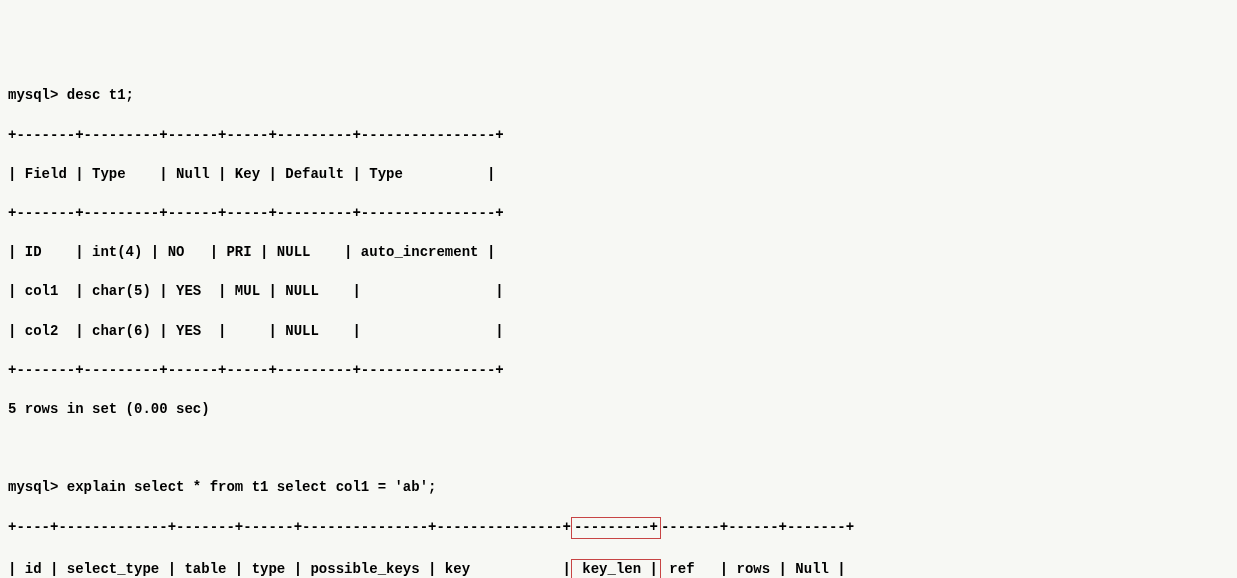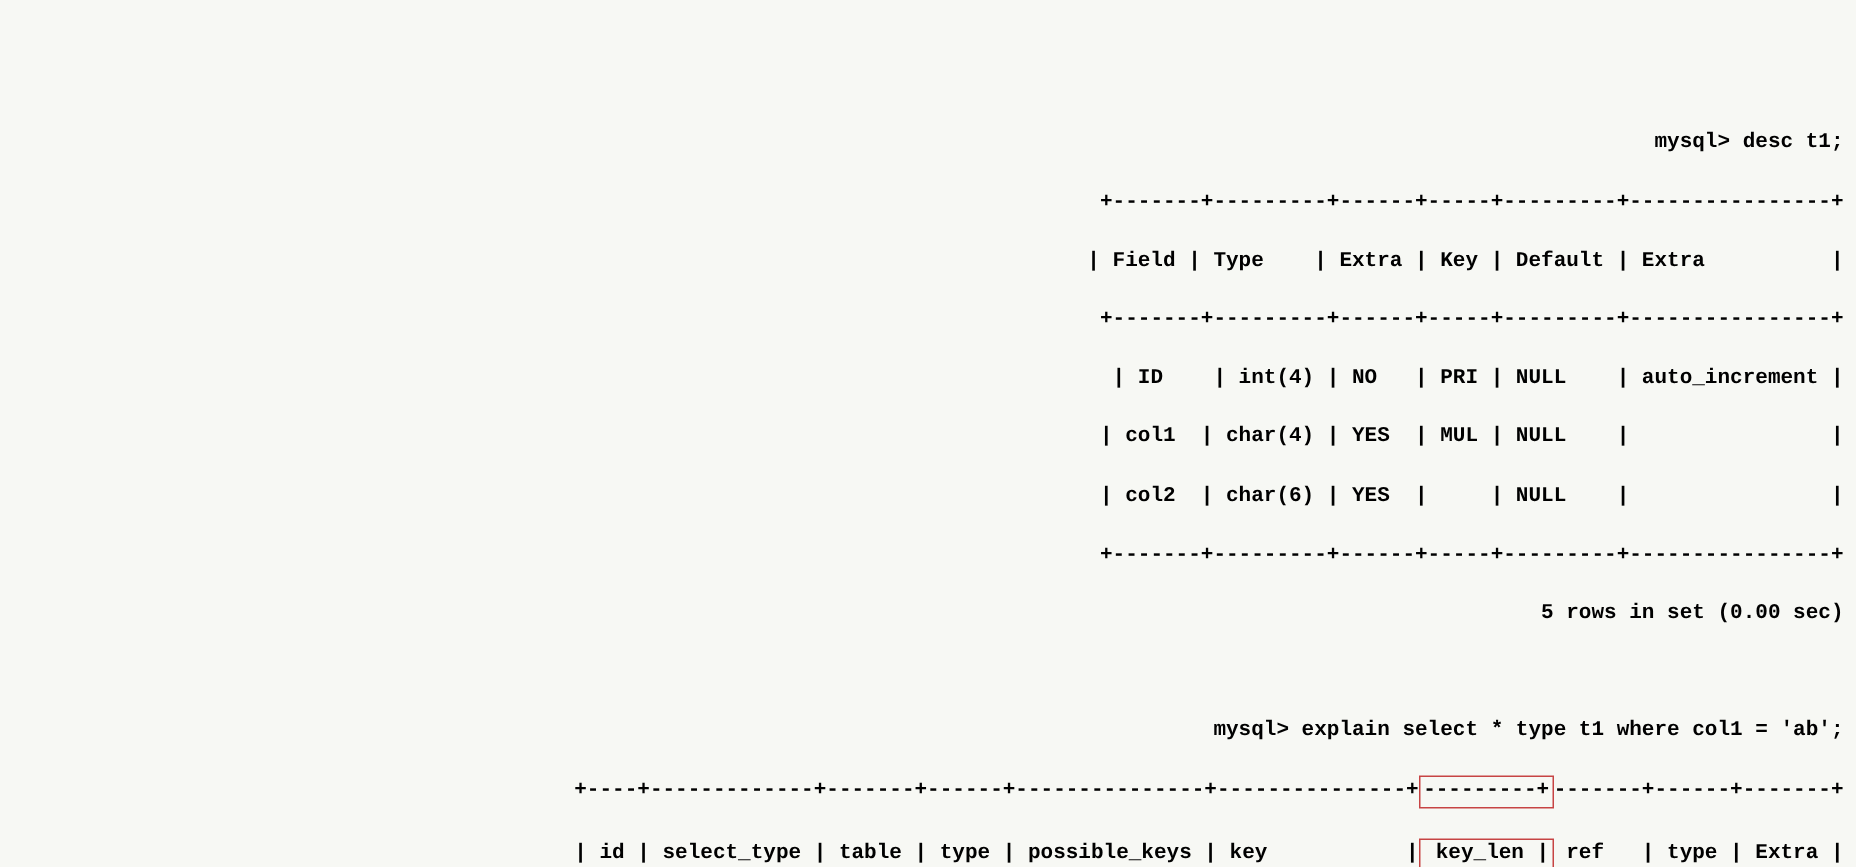--- a/index.html
+++ b/index.html
@@ -18,7 +18,7 @@
       padding: 0 2px;
       display: inline-block;
     }
-    .line { display: block; min-height: 1.4em; text-align: right; }
+    .line { display: block; min-height: 1.4em; }
   </style>
 </head>
 <body>

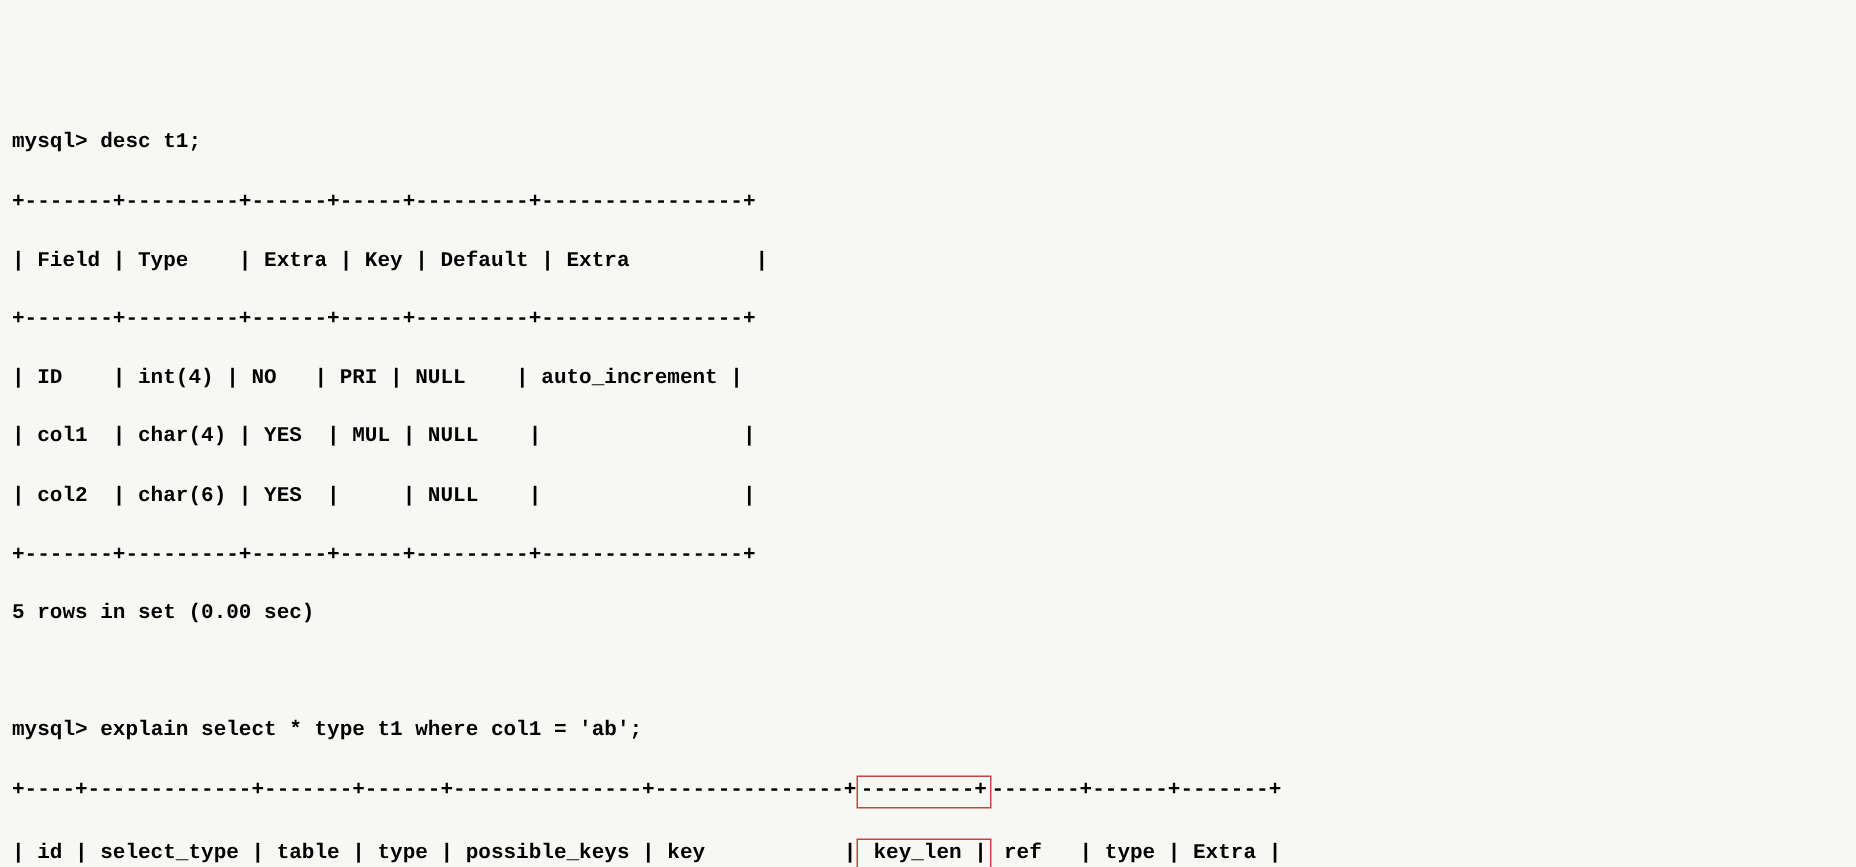--- a/index.html
+++ b/index.html
@@ -27,7 +27,7 @@
 
 <span class="line"><span>mysql&gt; </span><span>desc t1;</span></span>
 <span class="line">+-------+---------+------+-----+---------+----------------+</span>
-<span class="line">| Field | Type    | Extra | Key | Default | Extra          |</span>
+<span class="line">| Field | Type    | Null | Key | Default | Type          |</span>
 <span class="line">+-------+---------+------+-----+---------+----------------+</span>
 <span class="line">| ID    | int(4) | NO   | PRI | NULL    | auto_increment |</span>
 <span class="line">| col1  | char(4) | YES  | MUL | NULL    |                |</span>

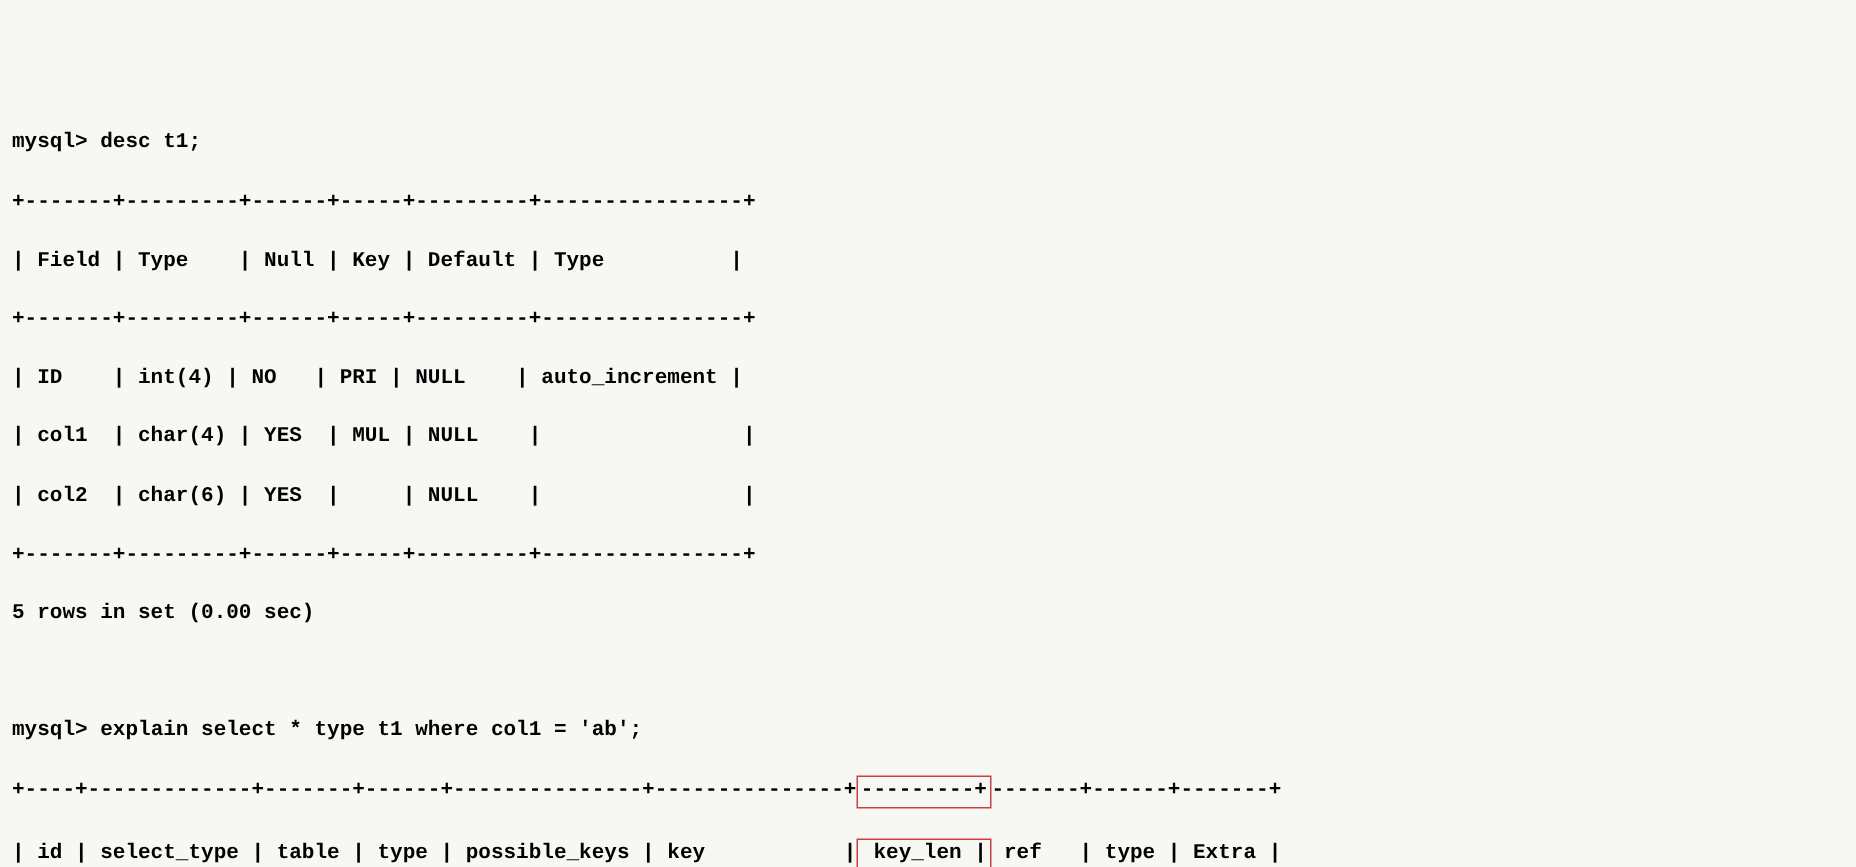--- a/index.html
+++ b/index.html
@@ -30,7 +30,7 @@
 <span class="line">| Field | Type    | Null | Key | Default | Type          |</span>
 <span class="line">+-------+---------+------+-----+---------+----------------+</span>
 <span class="line">| ID    | int(4) | NO   | PRI | NULL    | auto_increment |</span>
-<span class="line">| col1  | char(4) | YES  | MUL | NULL    |                |</span>
+<span class="line">| col1  | char(5) | YES  | MUL | NULL    |                |</span>
 <span class="line">| col2  | char(6) | YES  |     | NULL    |                |</span>
 <span class="line">+-------+---------+------+-----+---------+----------------+</span>
 <span class="line">5 rows in set (0.00 sec)</span>

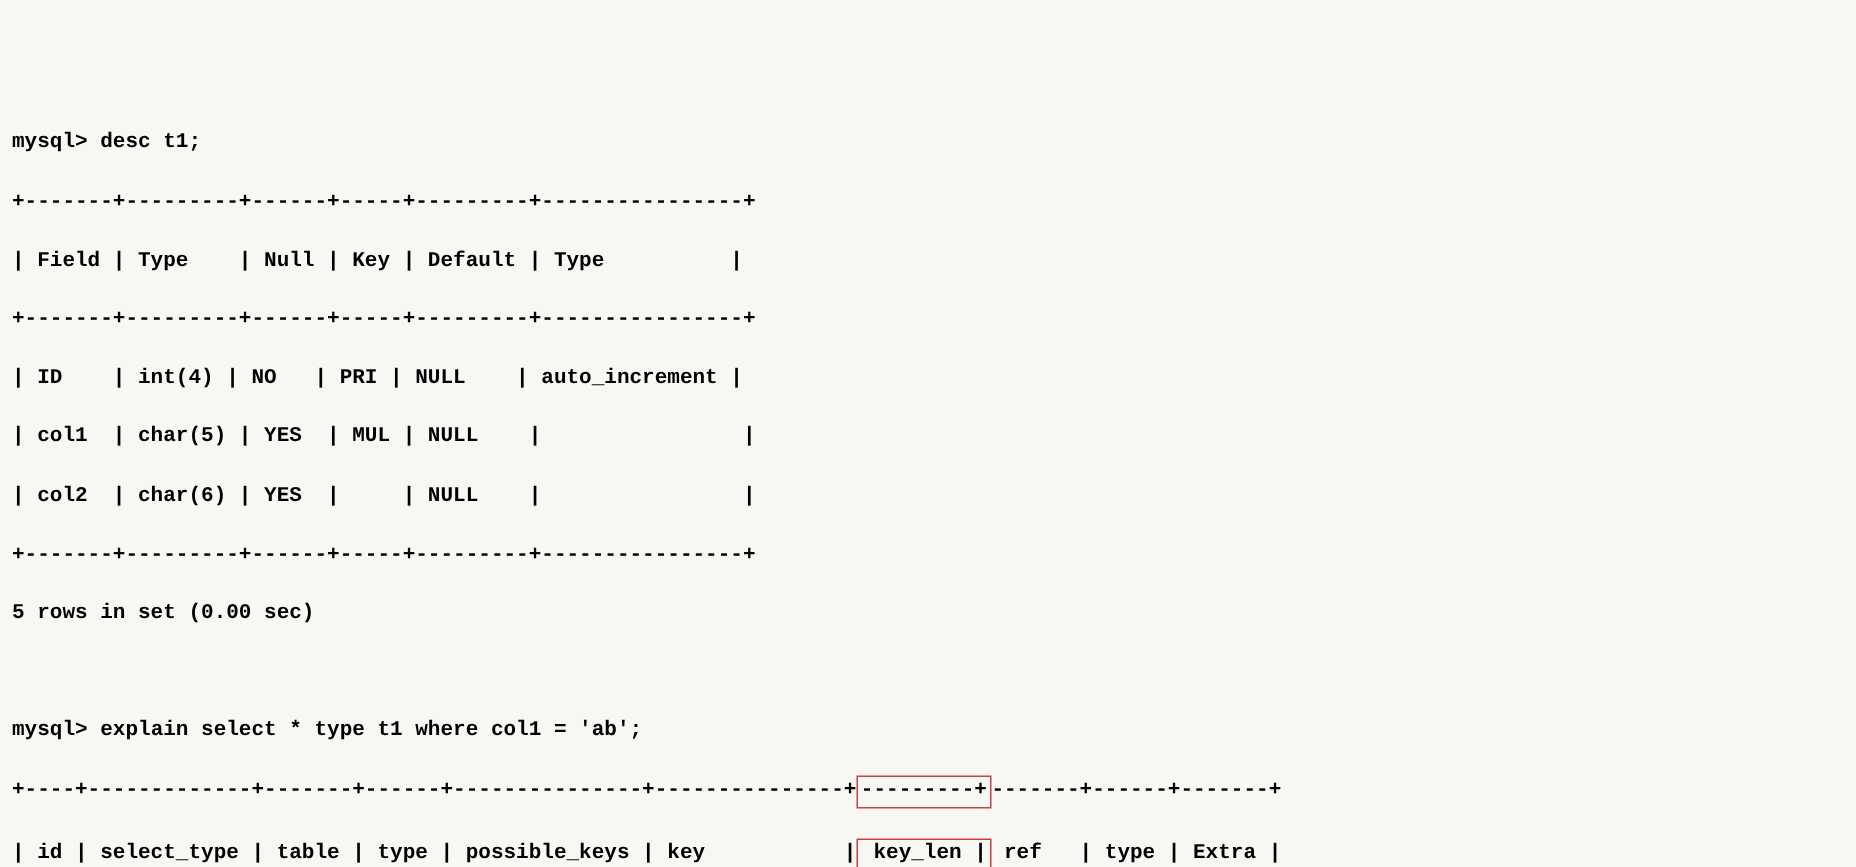--- a/index.html
+++ b/index.html
@@ -35,7 +35,7 @@
 <span class="line">+-------+---------+------+-----+---------+----------------+</span>
 <span class="line">5 rows in set (0.00 sec)</span>
 <span class="line"> </span>
-<span class="line"><span>mysql&gt; </span><span>explain select * type t1 where col1 = 'ab';</span></span>
+<span class="line"><span>mysql&gt; </span><span>explain select * from t1 select col1 = 'ab';</span></span>
 <span class="line"><span>+----+-------------+-------+------+---------------+---------------+</span><span class="highlight-box">---------+</span><span>-------+------+-------+</span></span>
 <span class="line"><span>| id | select_type | table | type | possible_keys | key           |</span><span class="highlight-box"> key_len |</span><span> ref   | type | Extra |</span></span>
 

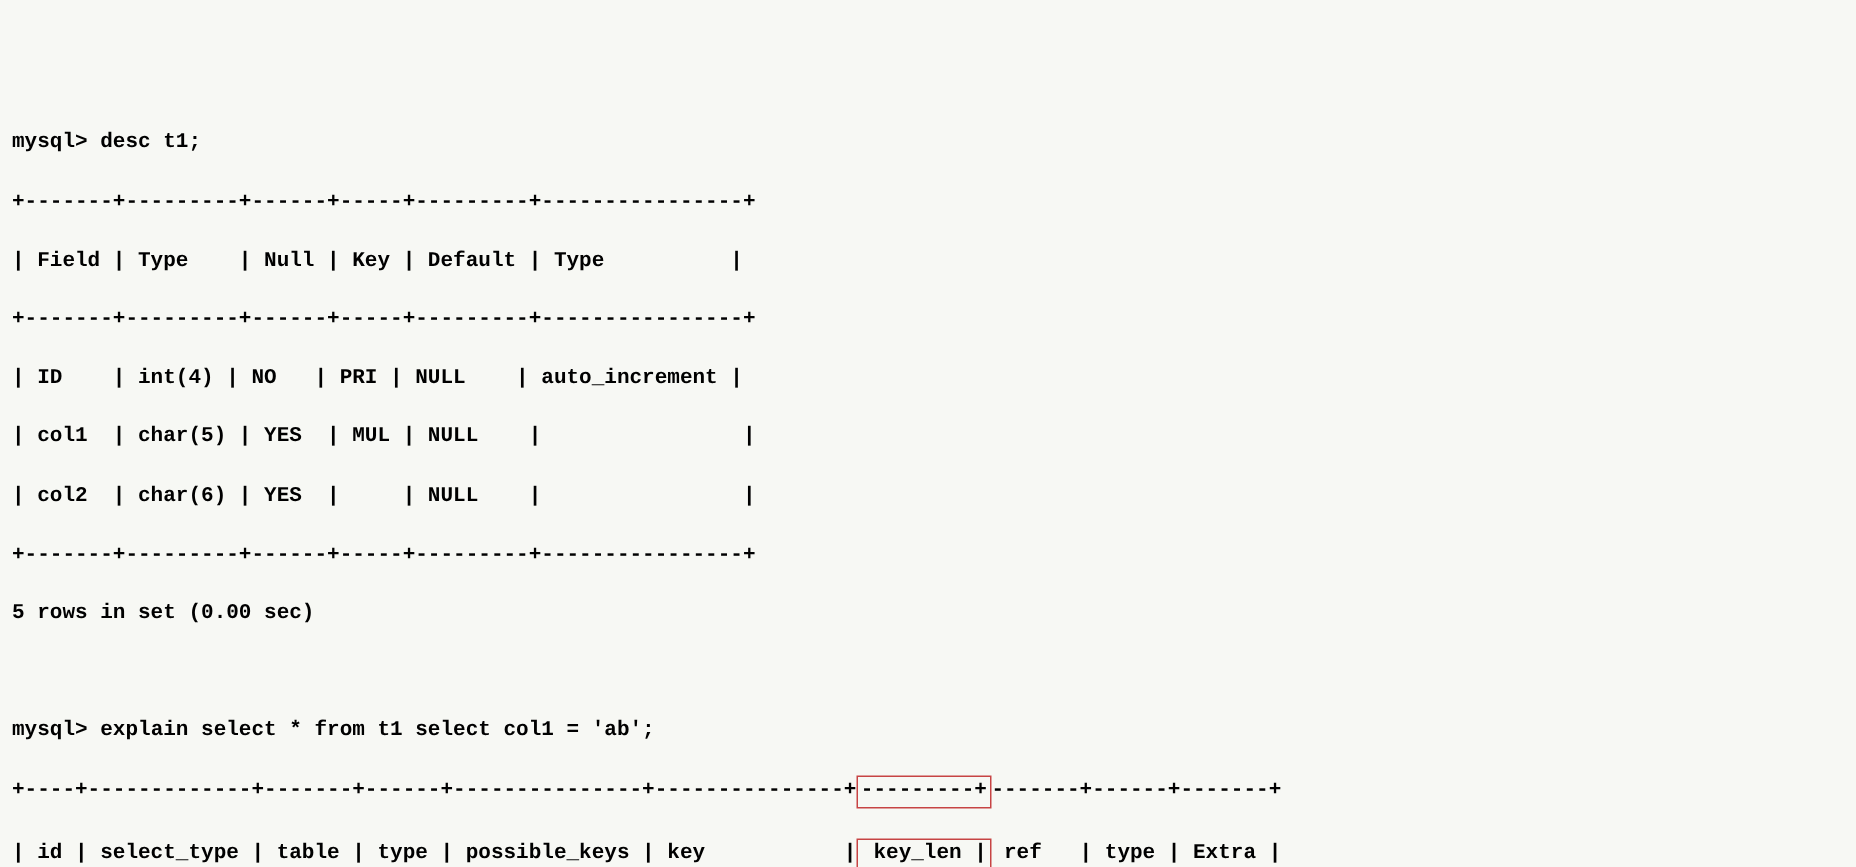--- a/index.html
+++ b/index.html
@@ -37,7 +37,7 @@
 <span class="line"> </span>
 <span class="line"><span>mysql&gt; </span><span>explain select * from t1 select col1 = 'ab';</span></span>
 <span class="line"><span>+----+-------------+-------+------+---------------+---------------+</span><span class="highlight-box">---------+</span><span>-------+------+-------+</span></span>
-<span class="line"><span>| id | select_type | table | type | possible_keys | key           |</span><span class="highlight-box"> key_len |</span><span> ref   | type | Extra |</span></span>
+<span class="line"><span>| id | select_type | table | type | possible_keys | key           |</span><span class="highlight-box"> key_len |</span><span> ref   | rows | Null |</span></span>
 
 
 

